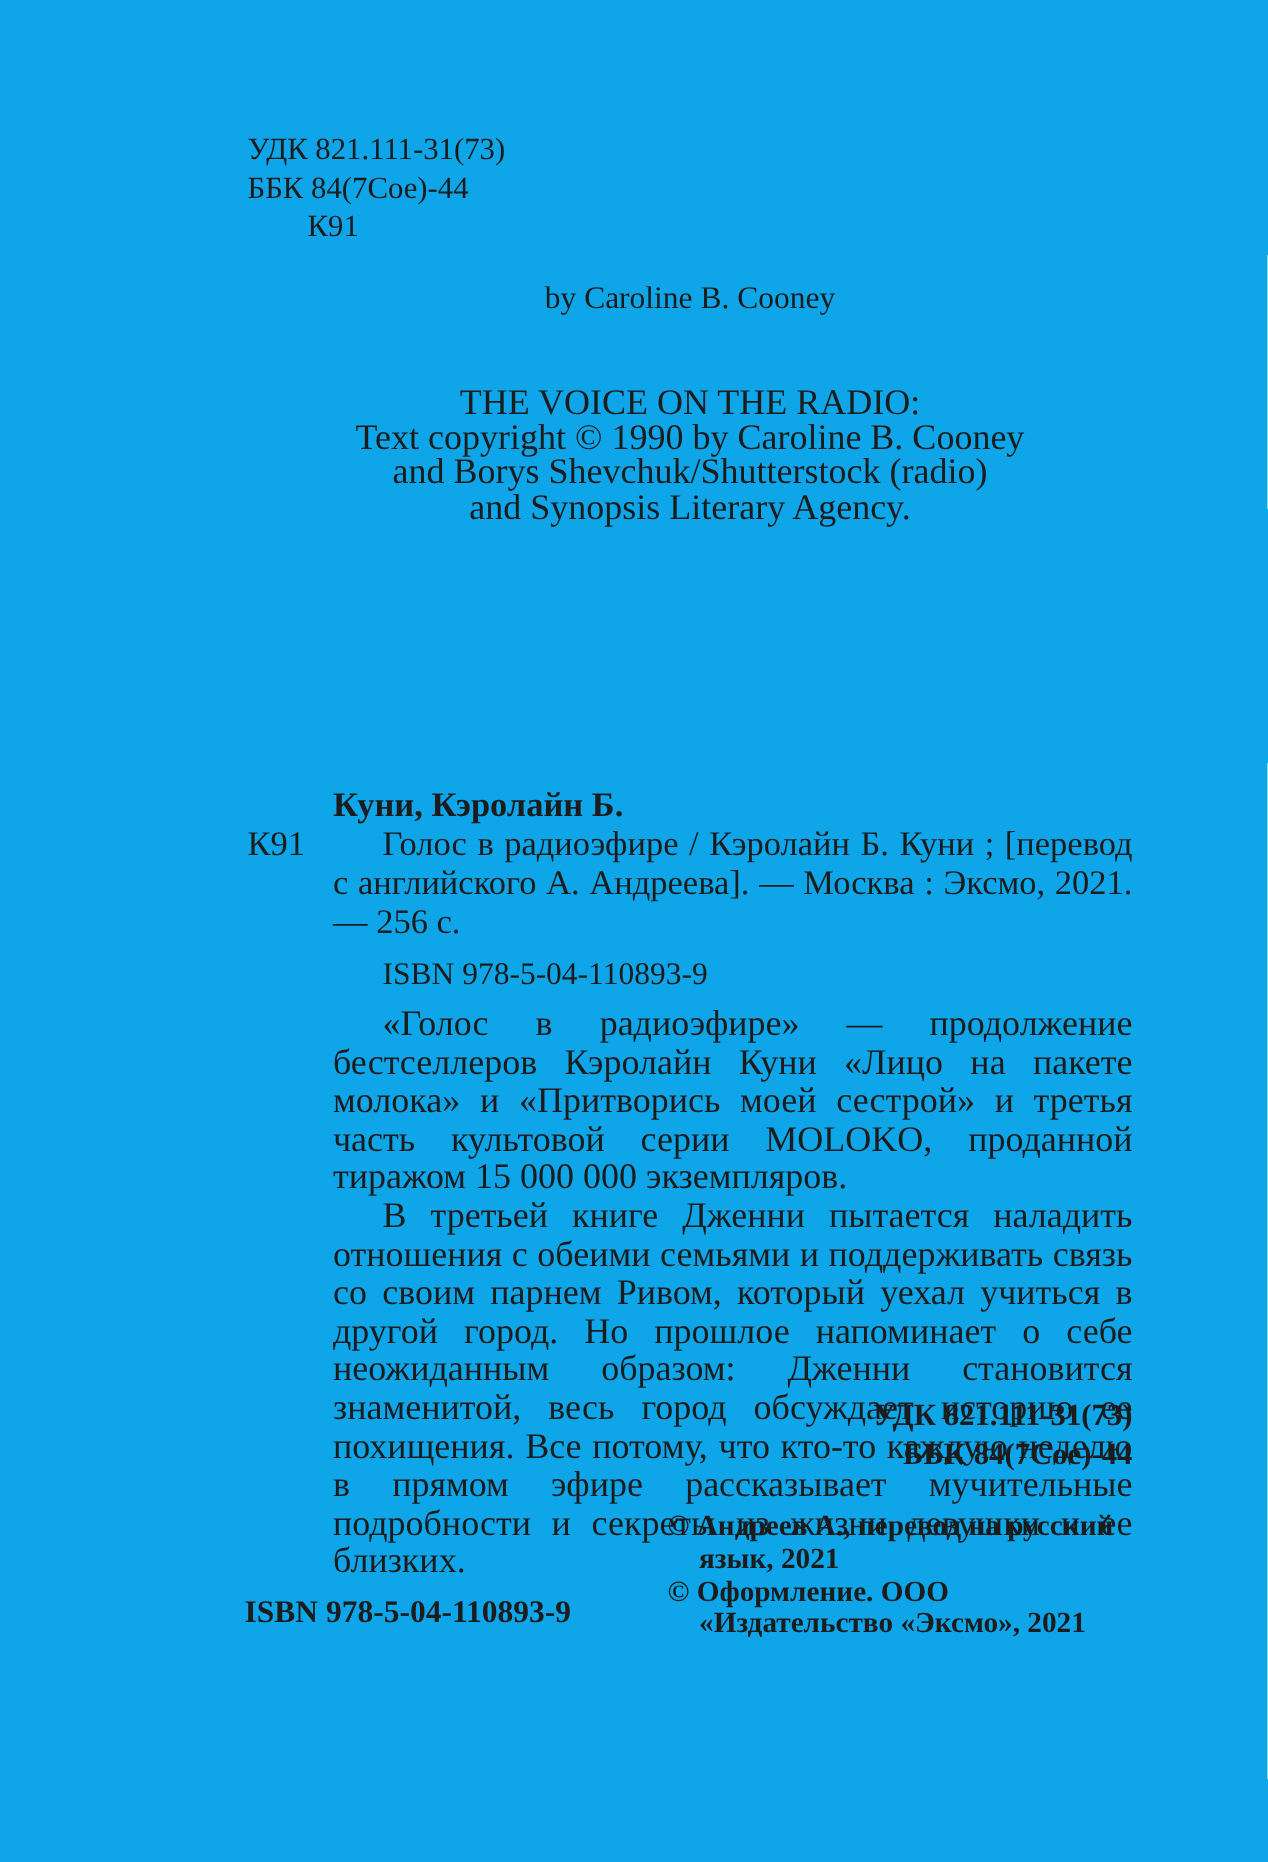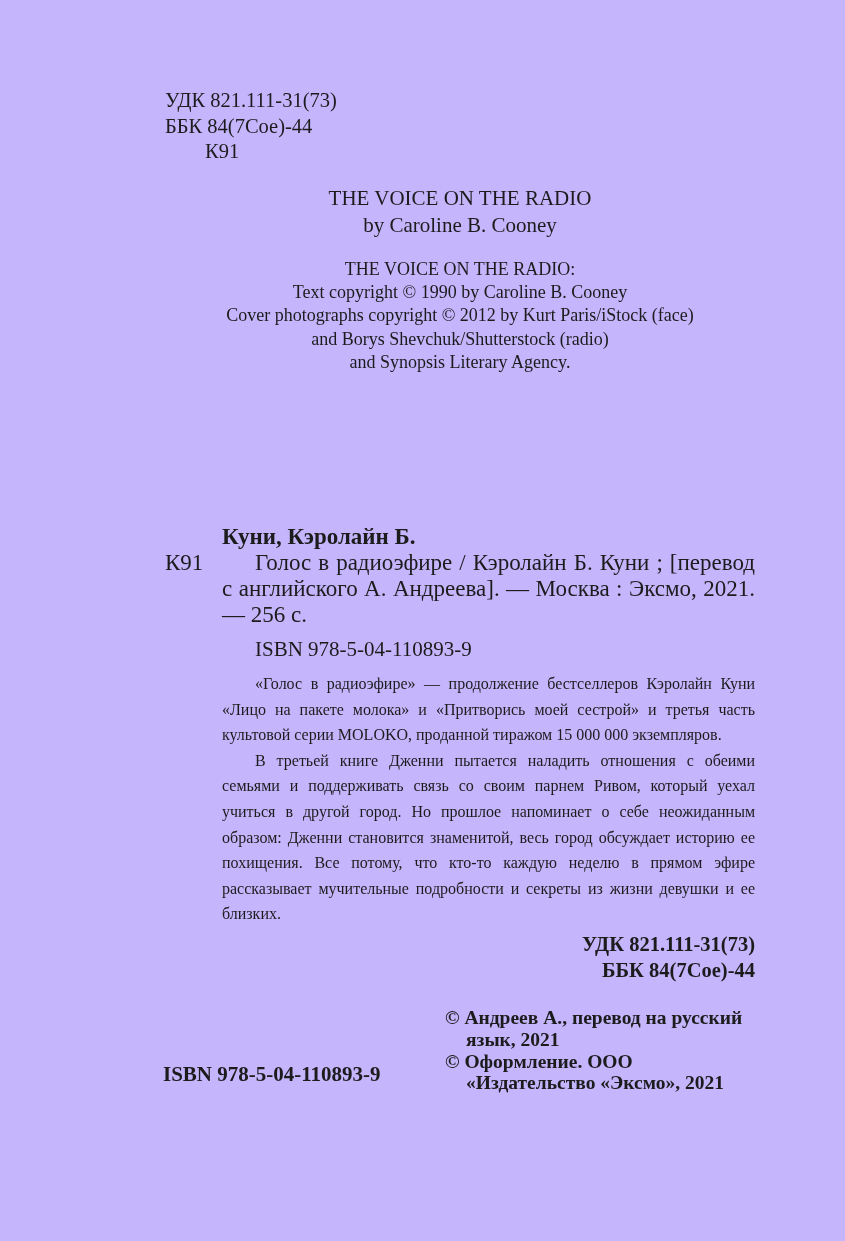--- a/index.html
+++ b/index.html
@@ -11,7 +11,7 @@
     position: relative;
     width: 845px;
     height: 1241px;
-    background: #c4b5fd;
+    background: #0ea5e9;
     font-family: "Liberation Serif", "DejaVu Serif", serif;
     color: #1c1c1c;
     overflow: hidden;

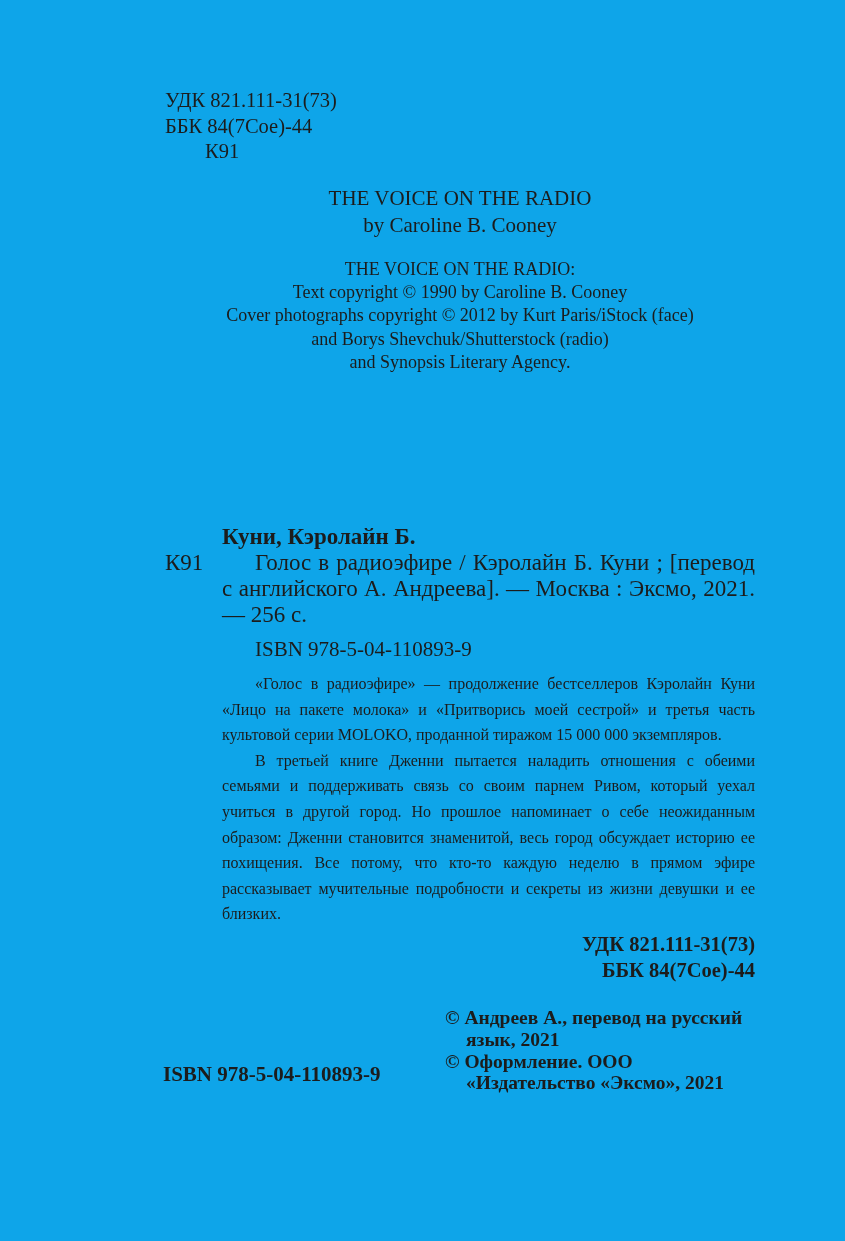--- a/index.html
+++ b/index.html
@@ -142,7 +142,6 @@
   </div>
 
   <div id="original-title">
-    <div>THE VOICE ON THE RADIO</div>
     <div>by Caroline B. Cooney</div>
   </div>
 

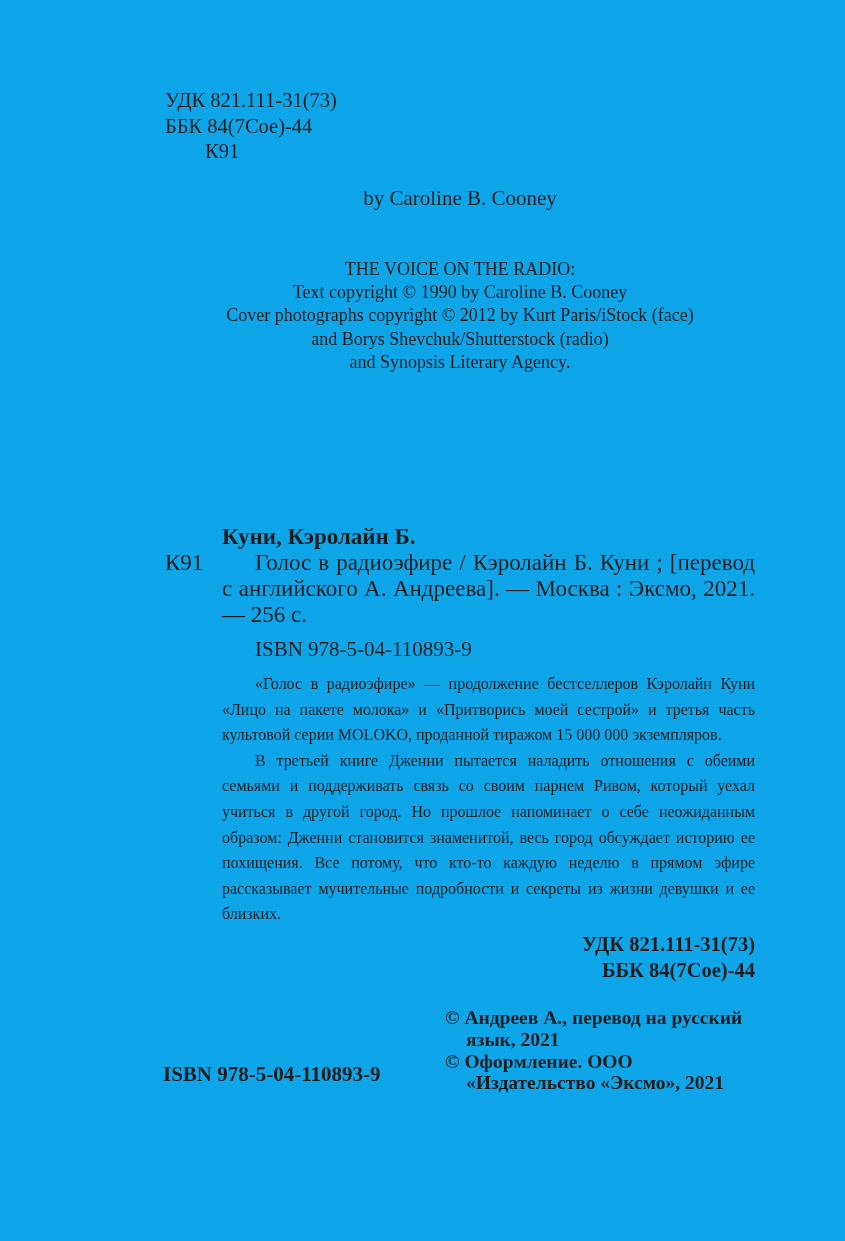--- a/index.html
+++ b/index.html
@@ -45,7 +45,7 @@
     top: 258px;
     width: 670px;
     text-align: center;
-    font-size: 18px;
+    font-size: 24px;
     line-height: 23.2px;
   }
   

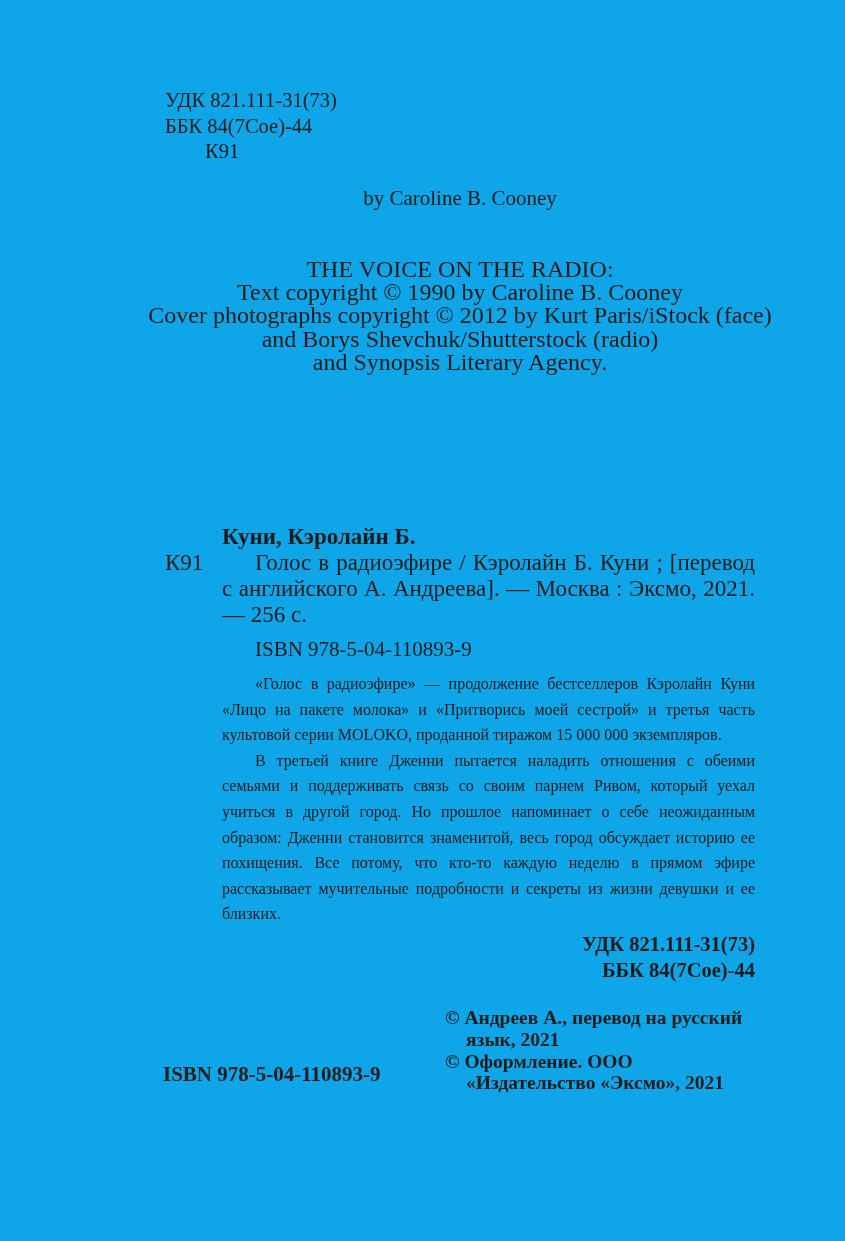--- a/index.html
+++ b/index.html
@@ -148,7 +148,6 @@
   <div id="copyright-block">
     <div>THE VOICE ON THE RADIO:</div>
     <div>Text copyright © 1990 by Caroline B. Cooney</div>
-    <div>Cover photographs copyright © 2012 by Kurt Paris/iStock (face)</div>
     <div>and Borys Shevchuk/Shutterstock (radio)</div>
     <div>and Synopsis Literary Agency.</div>
   </div>

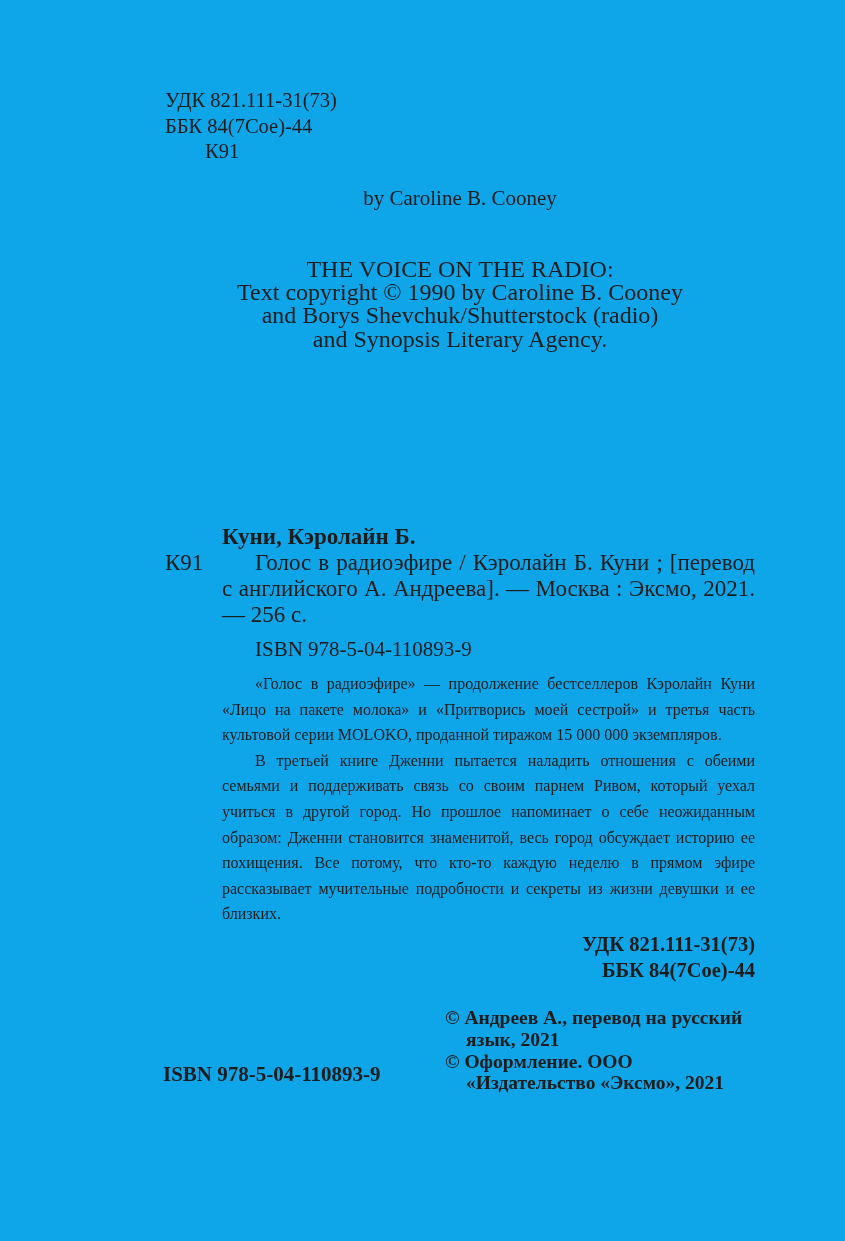--- a/index.html
+++ b/index.html
@@ -88,7 +88,7 @@
     left: 222px;
     top: 671px;
     width: 533px;
-    font-size: 16px;
+    font-size: 24px;
     line-height: 25.6px;
     text-align: justify;
   }

